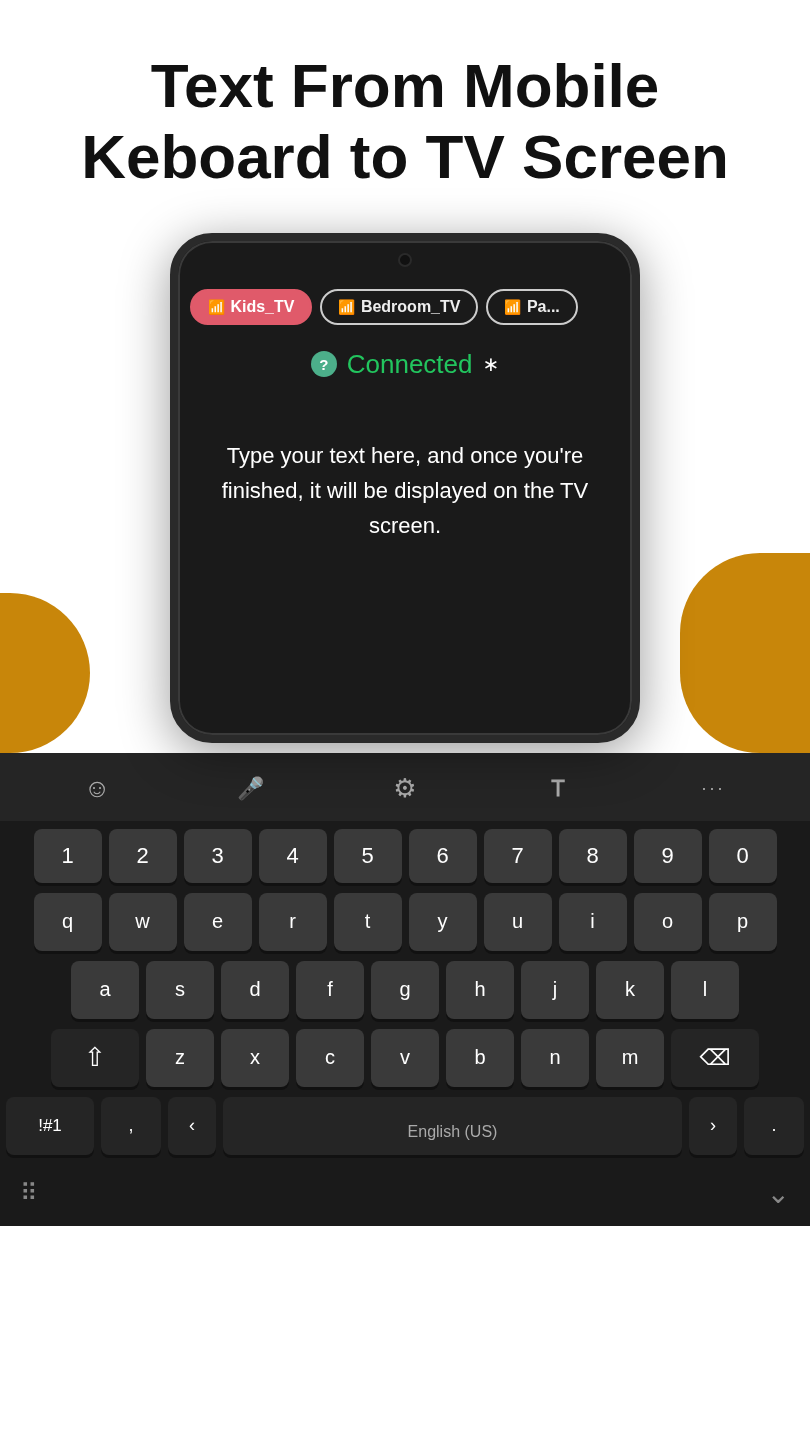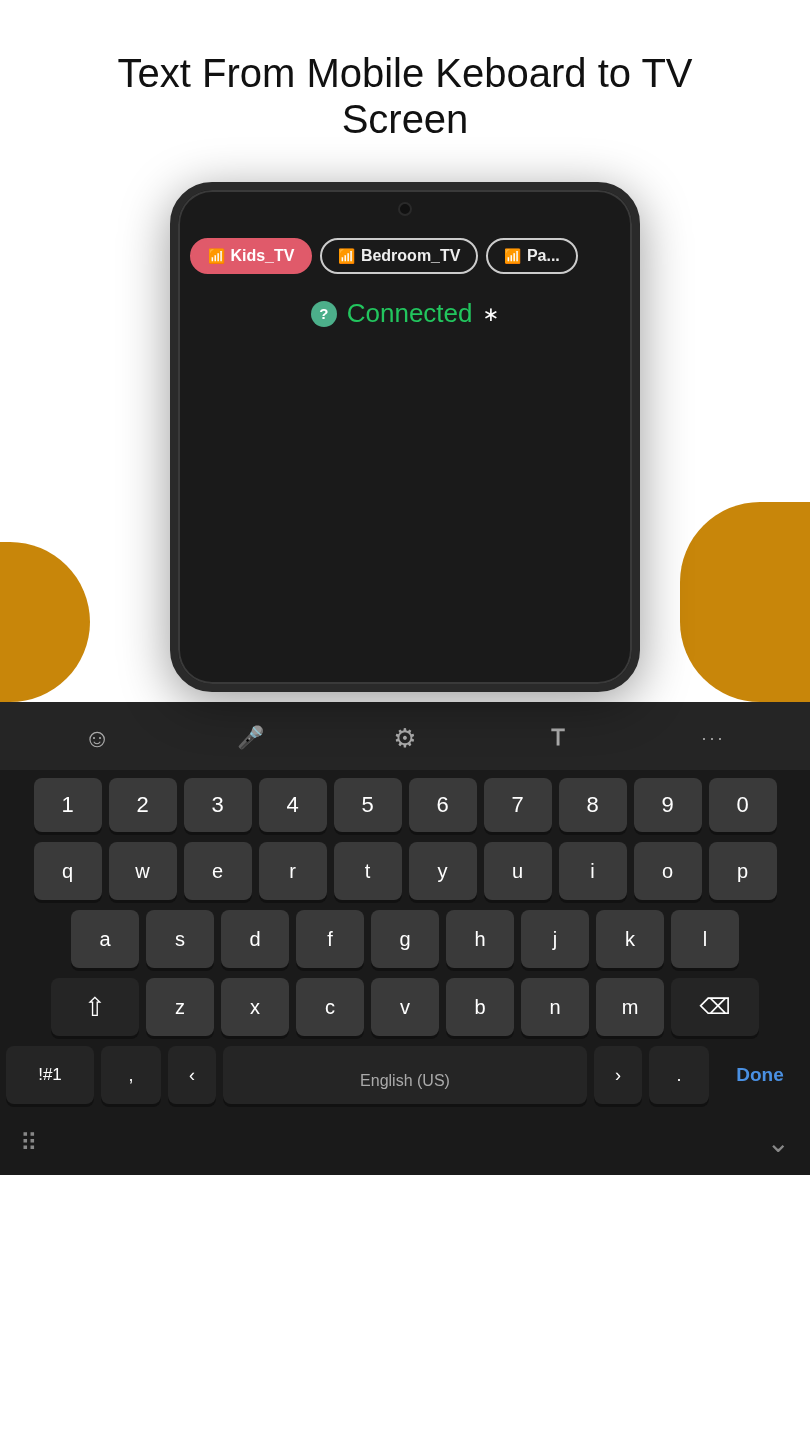--- a/index.html
+++ b/index.html
@@ -19,8 +19,8 @@
       background: #fff;
     }
     .header h1 {
-      font-size: 40px;
-      font-weight: 400;
+      font-size: 62px;
+      font-weight: 700;
       color: #111;
       line-height: 1.15;
     }

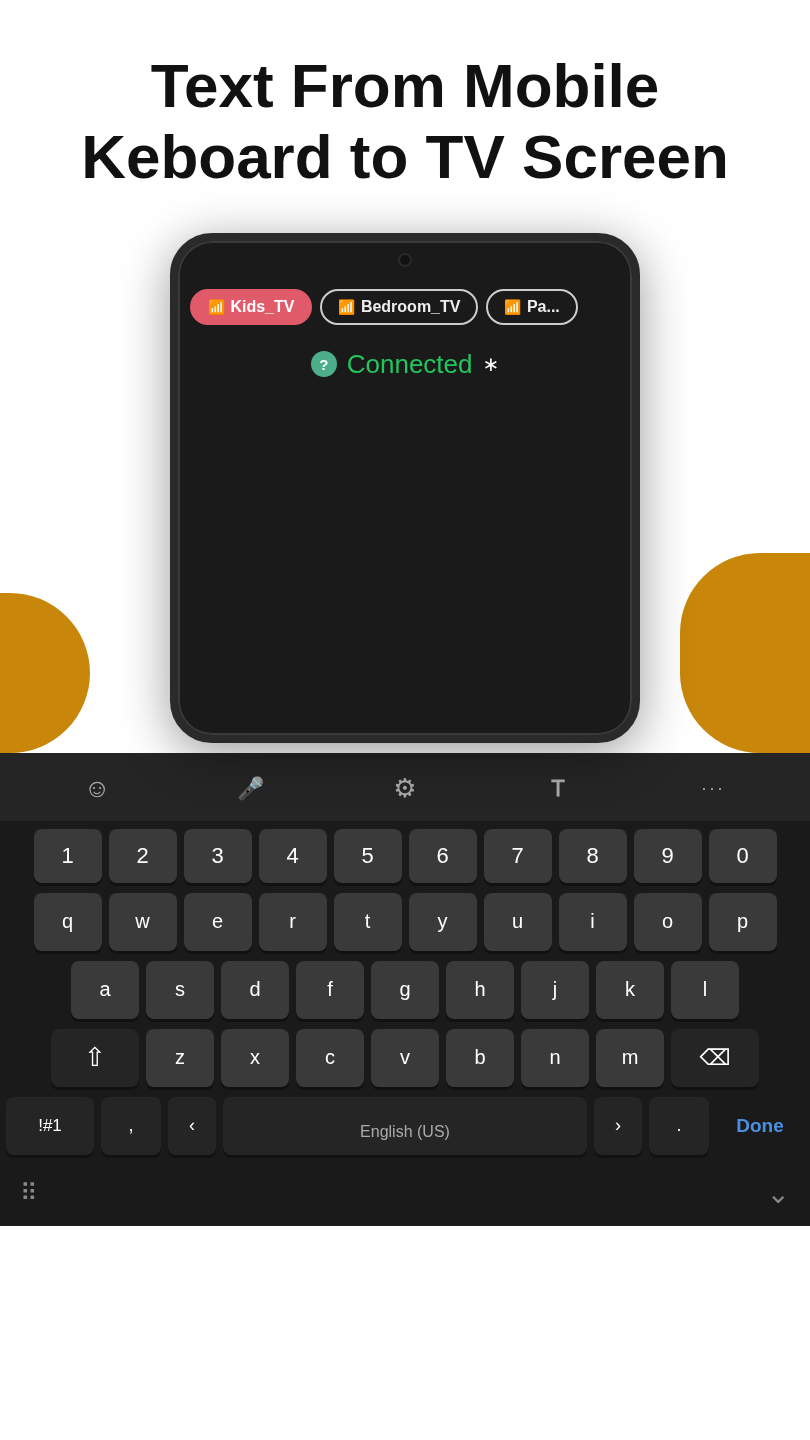--- a/index.html
+++ b/index.html
@@ -294,6 +294,9 @@
       <span class="bluetooth-icon">∗</span>
     </div>
 
+    <div class="typing-area">
+      <p>Type your text here, and once you're finished, it will be displayed on the TV screen.</p>
+    </div>
   </div>
 </div>
 

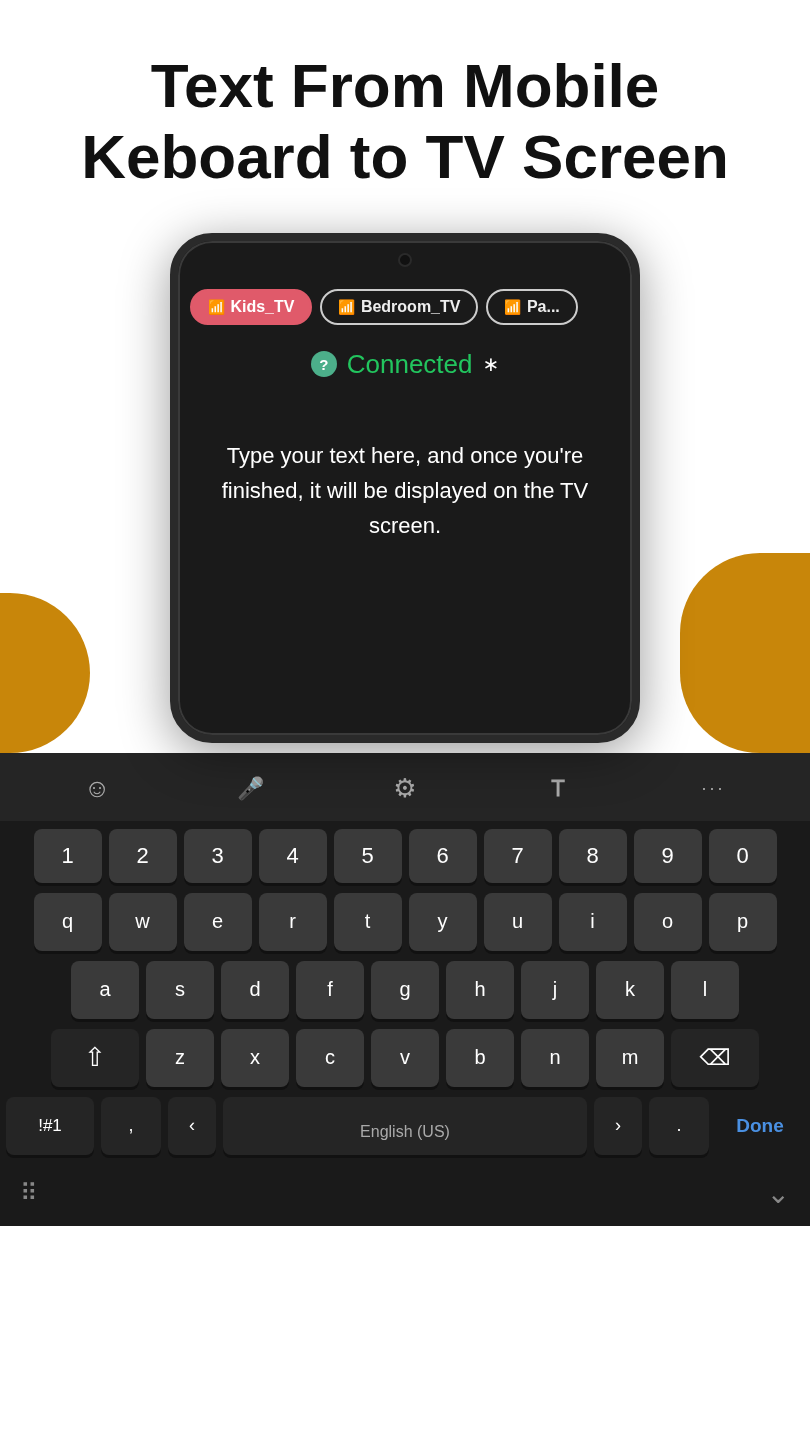--- a/index.html
+++ b/index.html
@@ -467,9 +467,6 @@
       <div class="key key-special key-period">
         <span>.</span>
       </div>
-      <div class="key key-done">
-        <span>Done</span>
-      </div>
     </div>
   </div>
 

